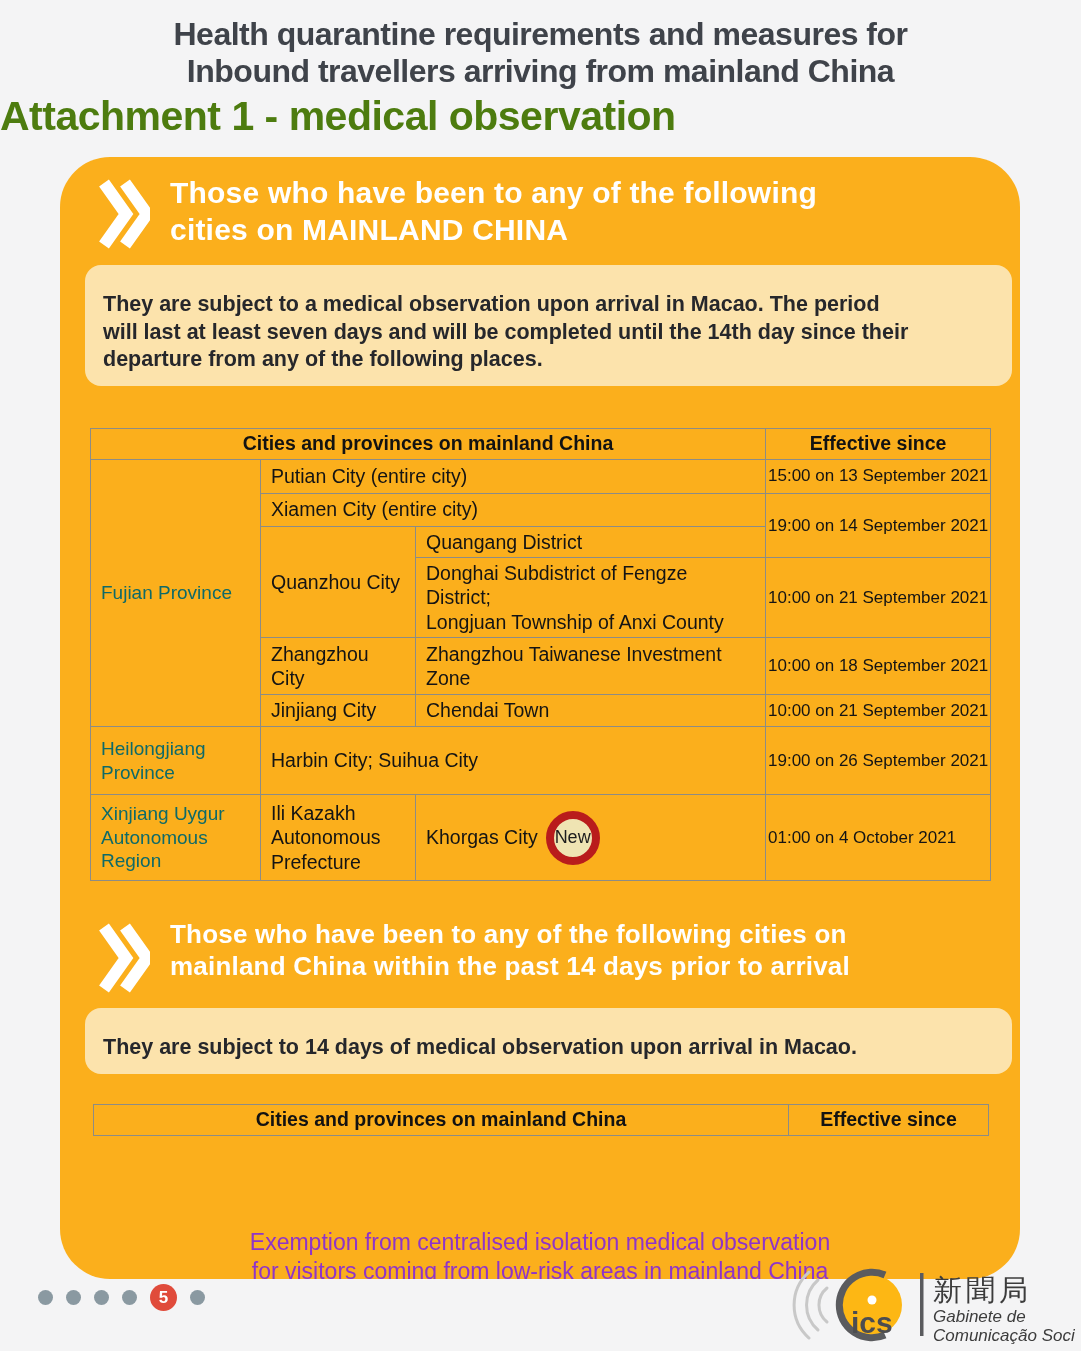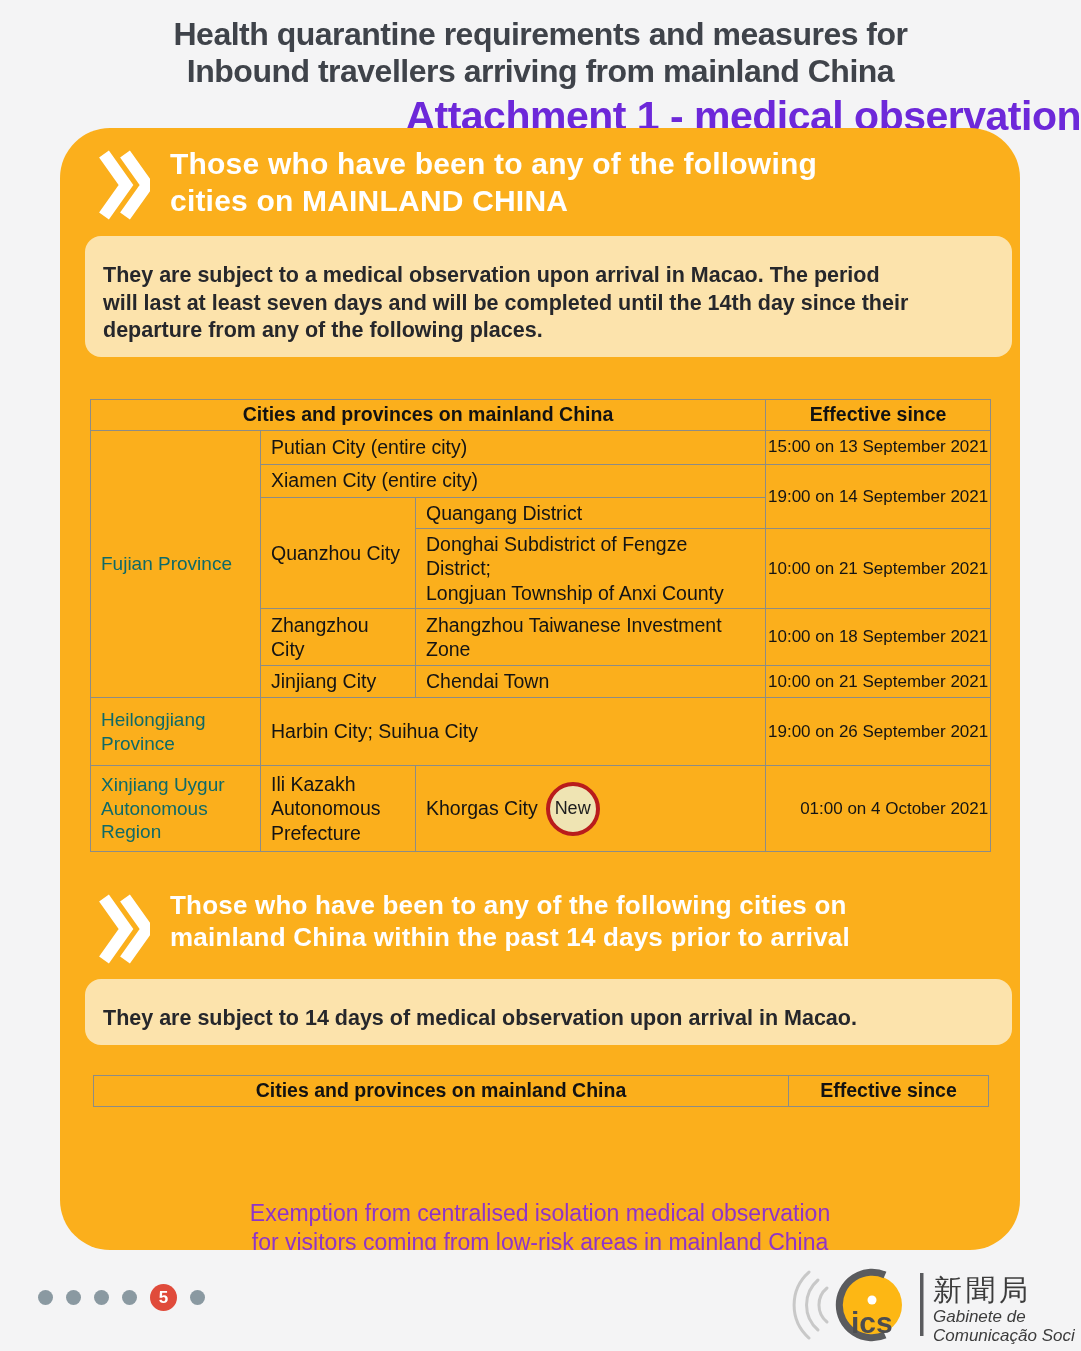--- a/index.html
+++ b/index.html
@@ -15,8 +15,8 @@
     color:#3F434A; letter-spacing:-0.5px; white-space:pre-line;
   }
   .subtitle {
-    text-align:right; font-size:41px; font-weight:800;
-    color:#6d28d9; letter-spacing:-0.5px; margin-top:3px;
+    text-align:left; font-size:41px; font-weight:800;
+    color:#4d7c0f; letter-spacing:-0.5px; margin-top:3px;
   }
   
   .card {

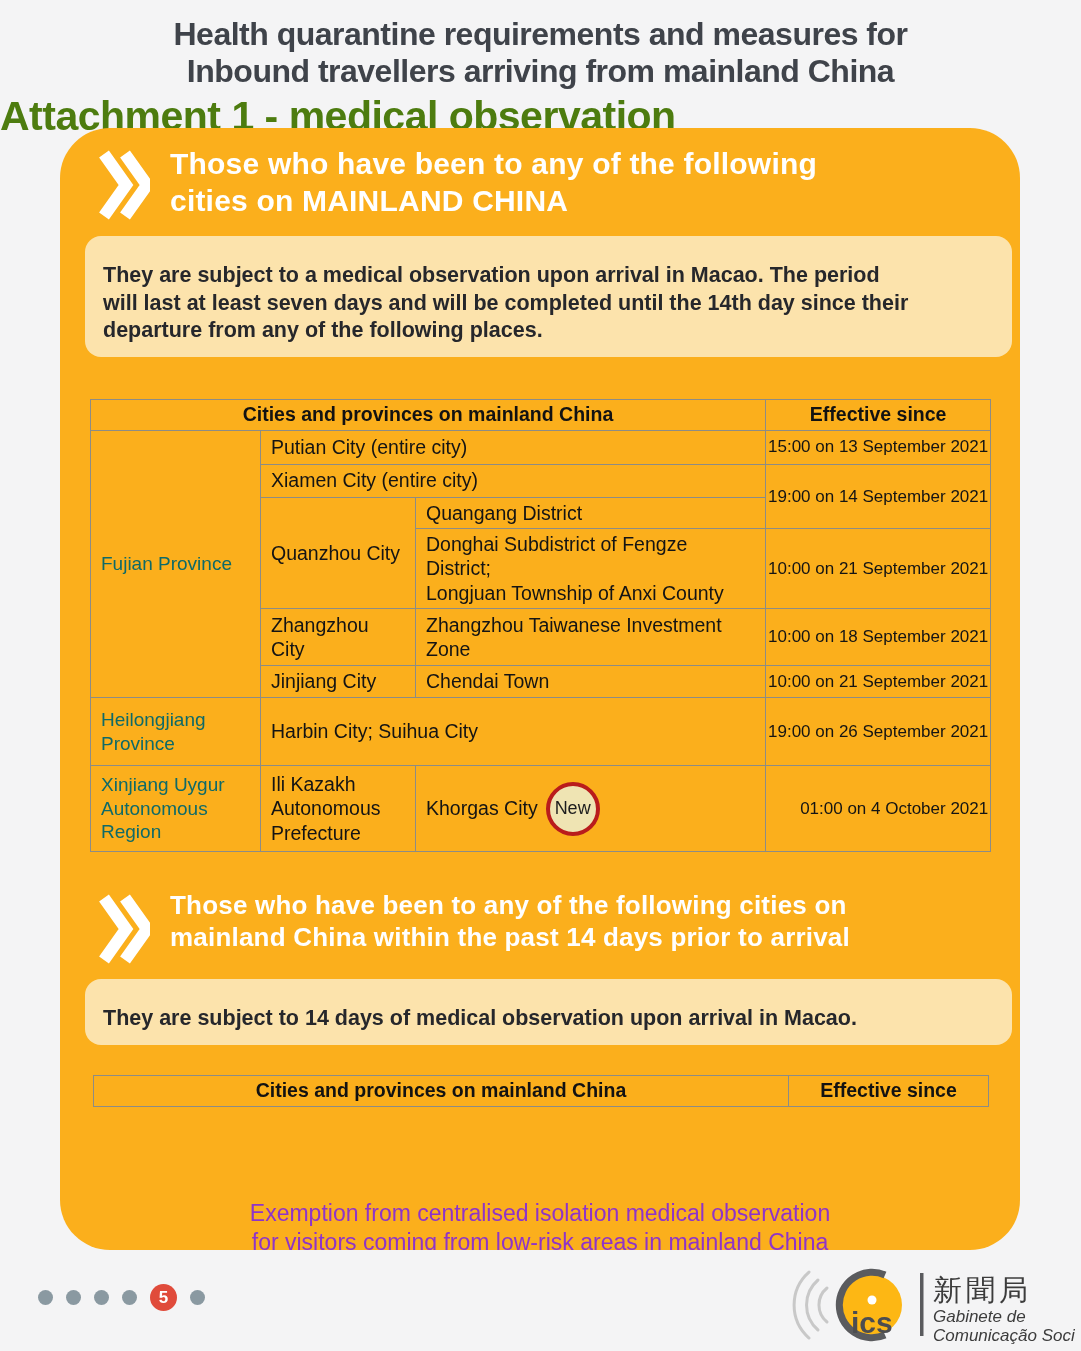--- a/index.html
+++ b/index.html
@@ -20,7 +20,7 @@
   }
   
   .card {
-    position:absolute; left:60px; top:128px; width:960px; height:1122px;
+    position:absolute; left:60px; top:157px; width:960px; height:1122px;
     background:#FBAF1C; border-radius:50px; overflow:hidden;
   }
   .section-head { display:flex; align-items:flex-start; gap:20px; margin:18px 30px 0 38px; }

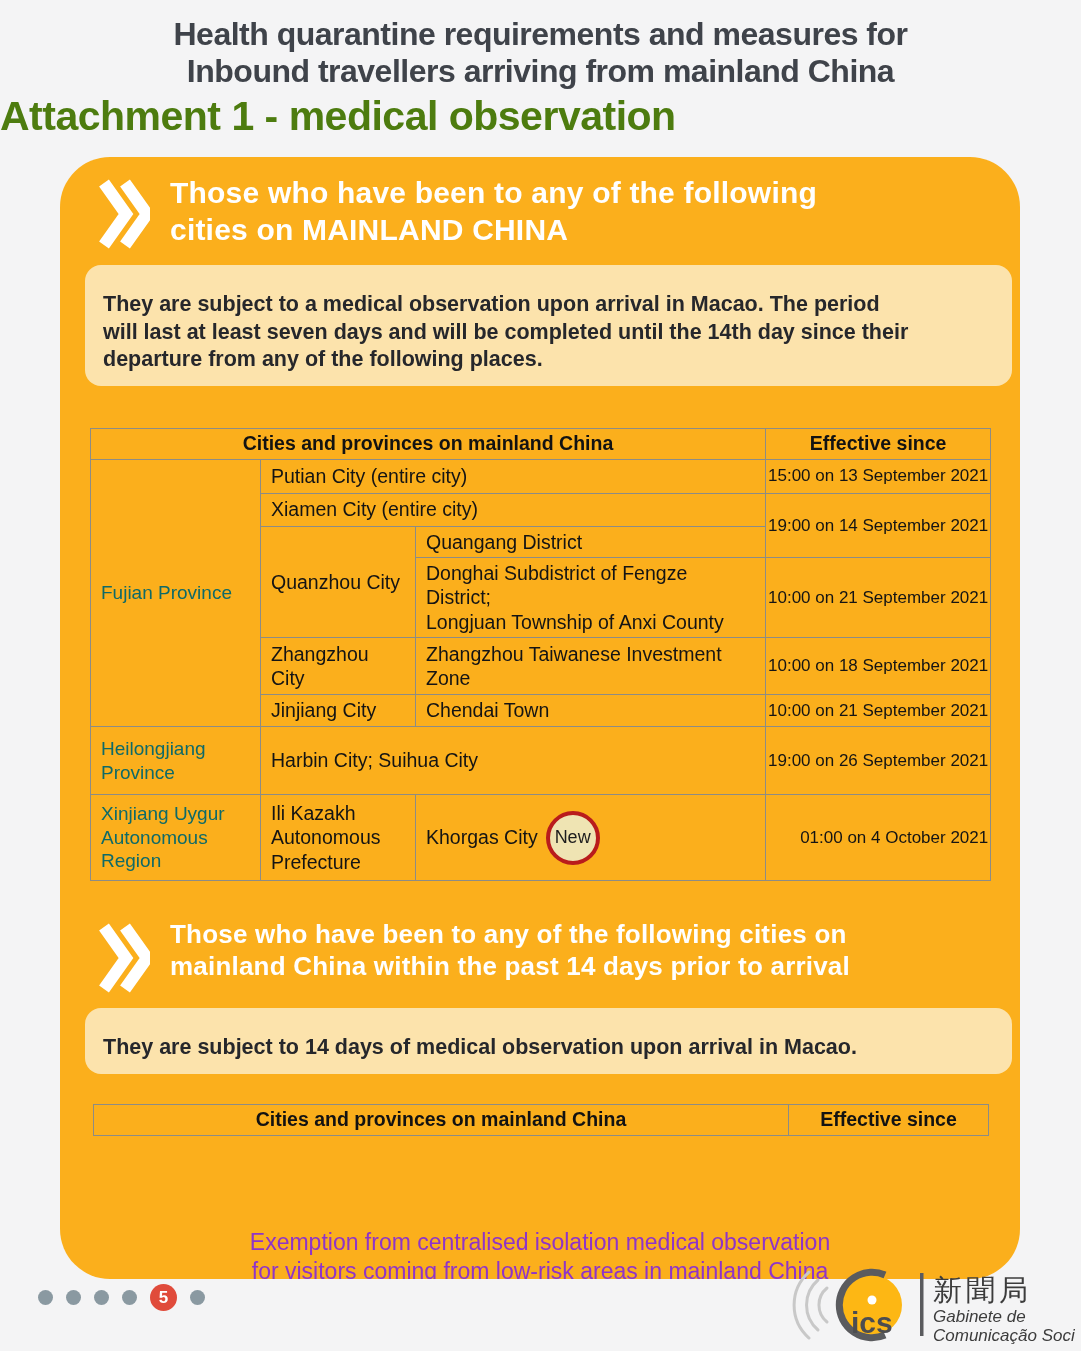--- a/index.html
+++ b/index.html
@@ -51,7 +51,7 @@
     vertical-align:middle; line-height:1.25;margin-top:22px;
   }
   .province { color:#0E6A68; font-weight:400; font-size:19px; }
-  .date { font-size:17px; text-align:right; white-space:nowrap; padding:0 2px; }
+  .date { font-size:17px; text-align:left; white-space:nowrap; padding:0 2px; }
   .preline { white-space:pre-line; }
   .khorgas-wrap { display:flex; align-items:center; gap:8px; }
   .new-badge {

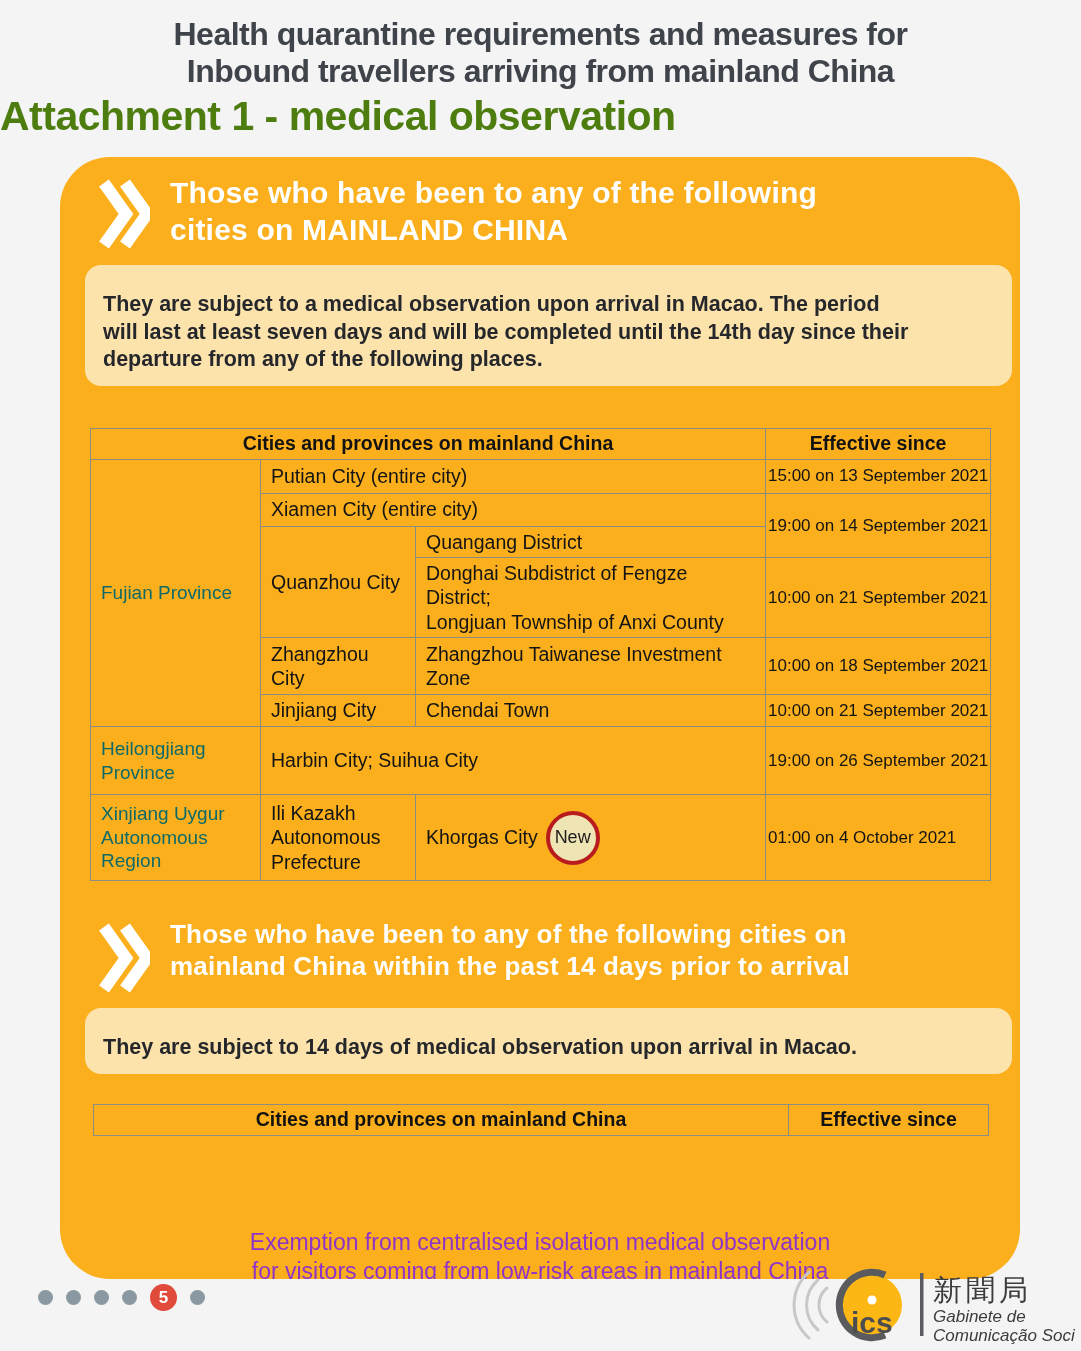--- a/index.html
+++ b/index.html
@@ -56,7 +56,7 @@
   .khorgas-wrap { display:flex; align-items:center; gap:8px; }
   .new-badge {
     flex:0 0 auto; width:54px; height:54px; border-radius:50%;
-    background:#EFE4B3; border:4px solid #b91c1c;
+    background:#EFE4B3; border:8px solid #b91c1c;
     display:flex; align-items:center; justify-content:center;
     font-size:18px; color:#1D1D1D;
   }

